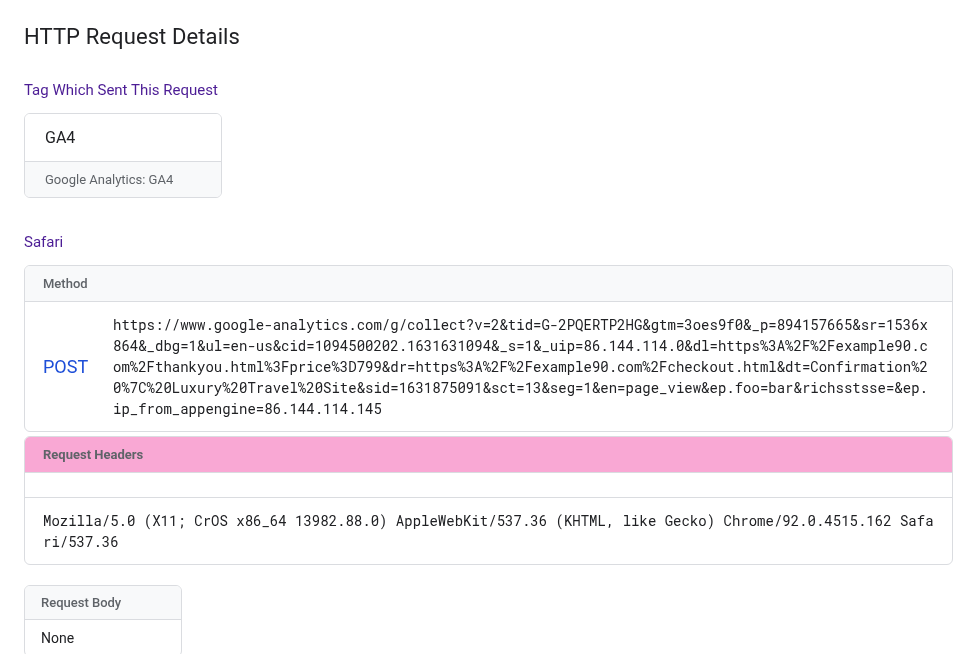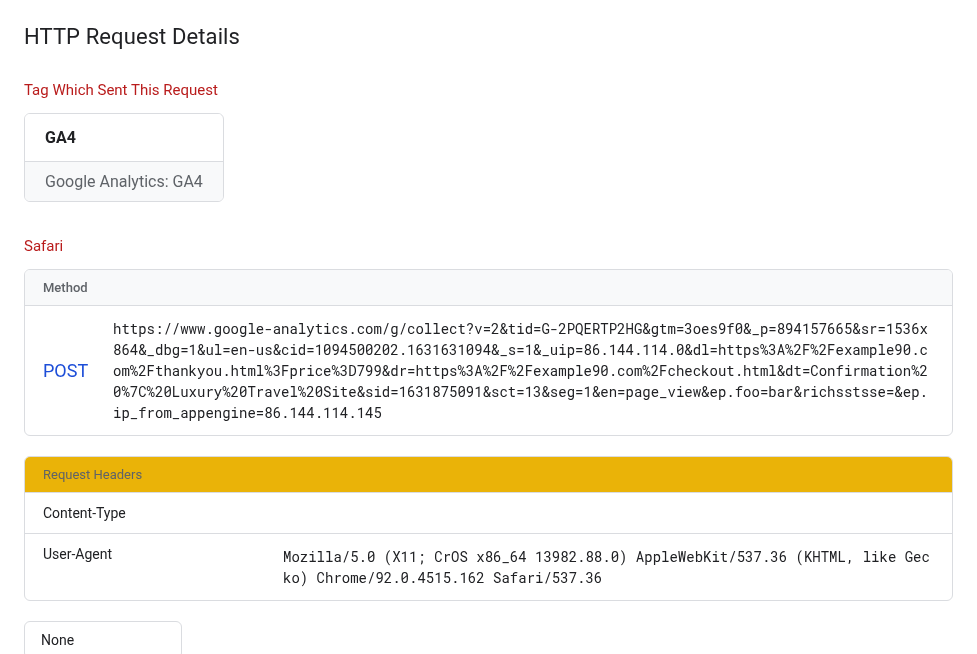--- a/index.html
+++ b/index.html
@@ -23,7 +23,7 @@
     }
     .section-label {
       font-size: 15px;
-      color: #b91c1c;
+      color: #4c1d95;
       margin-bottom: 14px;
       font-weight: 400;
     }

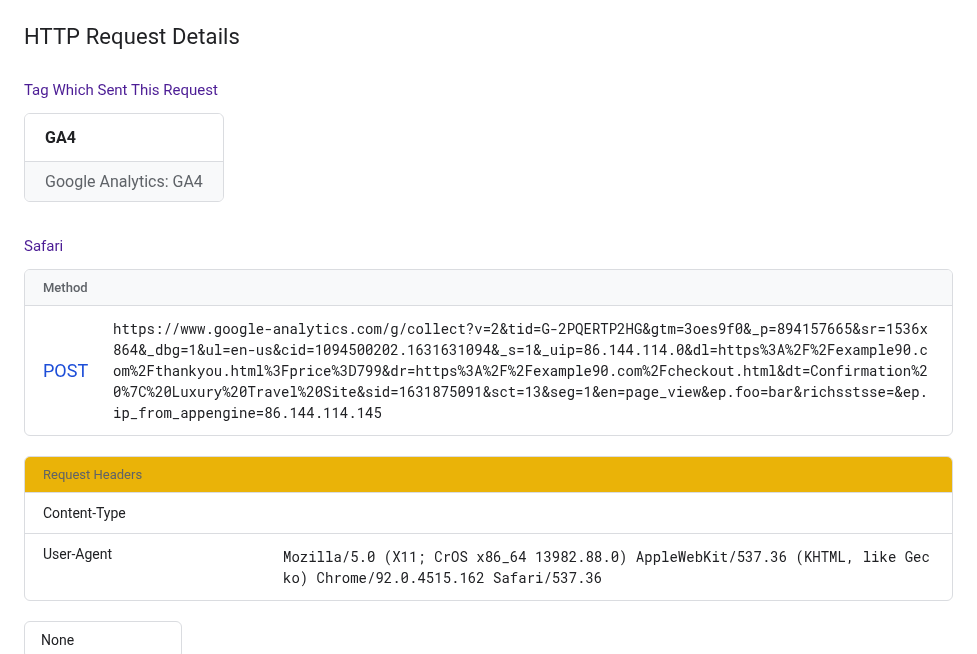--- a/index.html
+++ b/index.html
@@ -43,7 +43,7 @@
     .tag-name {
       font-size: 16px;
       color: #202124;
-      font-weight: 700;
+      font-weight: 400;
     }
     .tag-card-bottom {
       background: #f8f9fa;

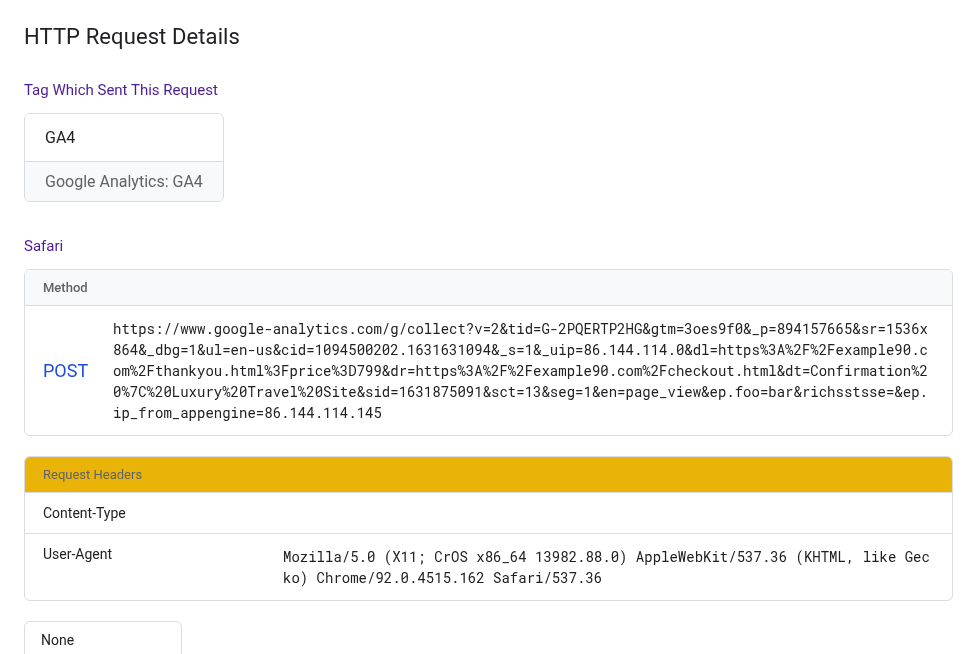--- a/index.html
+++ b/index.html
@@ -49,7 +49,7 @@
       background: #f8f9fa;
       border-top: 1px solid #dadce0;
       padding: 10px 20px;
-      font-size: 16px;
+      font-size: 13px;
       color: #5f6368;
     }
     

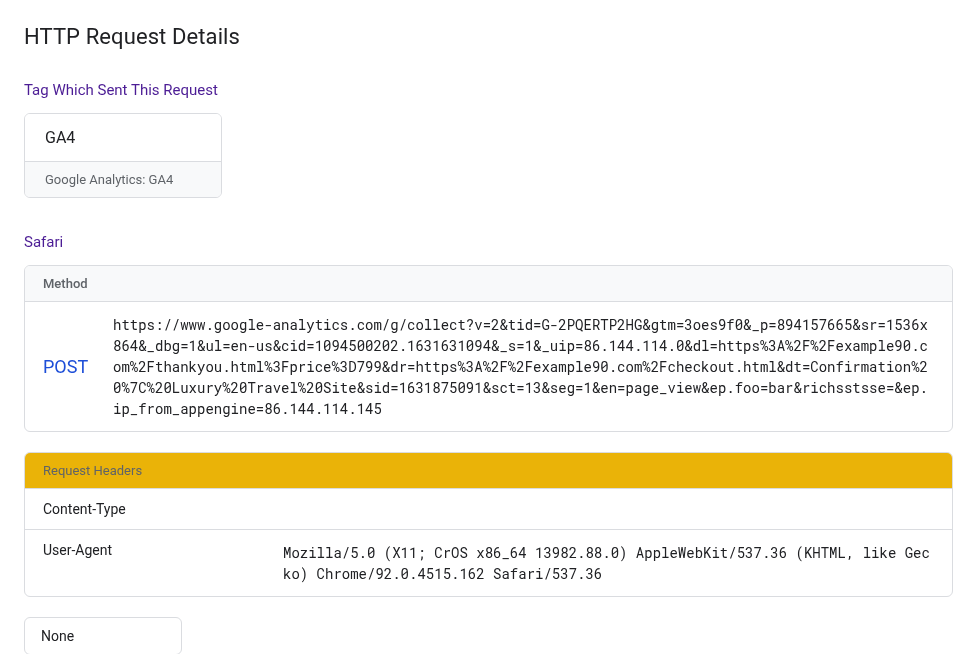--- a/index.html
+++ b/index.html
@@ -57,7 +57,7 @@
       border: 1px solid #dadce0;
       border-radius: 6px;
       width: 100%;
-      margin-bottom: 20px;
+      margin-bottom: 4px;
       overflow: hidden;
     }
     .table-header-row {

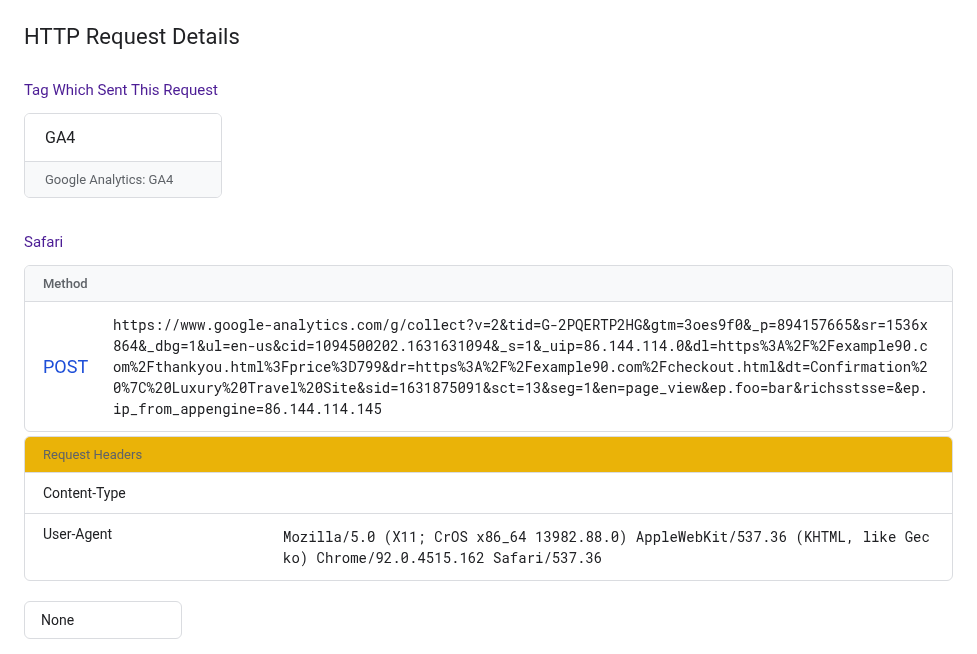--- a/index.html
+++ b/index.html
@@ -101,12 +101,12 @@
       overflow: hidden;
     }
     .headers-title {
-      background: #eab308;
+      background: #f9a8d4;
       border-bottom: 1px solid #dadce0;
       padding: 10px 18px;
       font-size: 13px;
       color: #5f6368;
-      font-weight: 400;
+      font-weight: 700;
     }
     .header-row {
       display: flex;

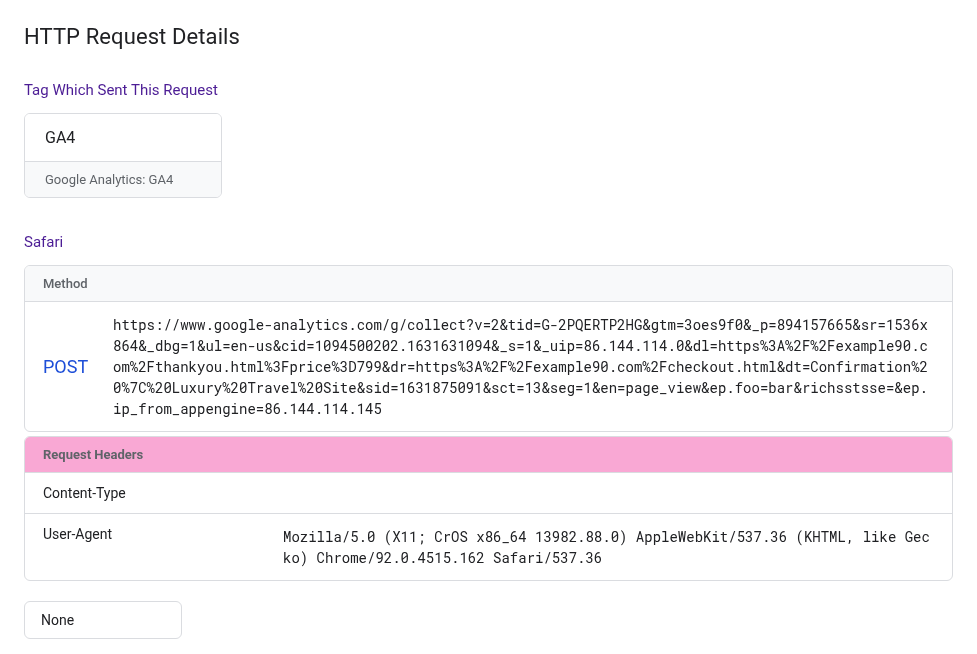--- a/index.html
+++ b/index.html
@@ -183,7 +183,6 @@
 <div class="headers-table">
   <div class="headers-title">Request Headers</div>
   <div class="header-row">
-    <div class="header-key">Content-Type</div>
   </div>
   <div class="header-row">
     <div class="header-key">User-Agent</div>

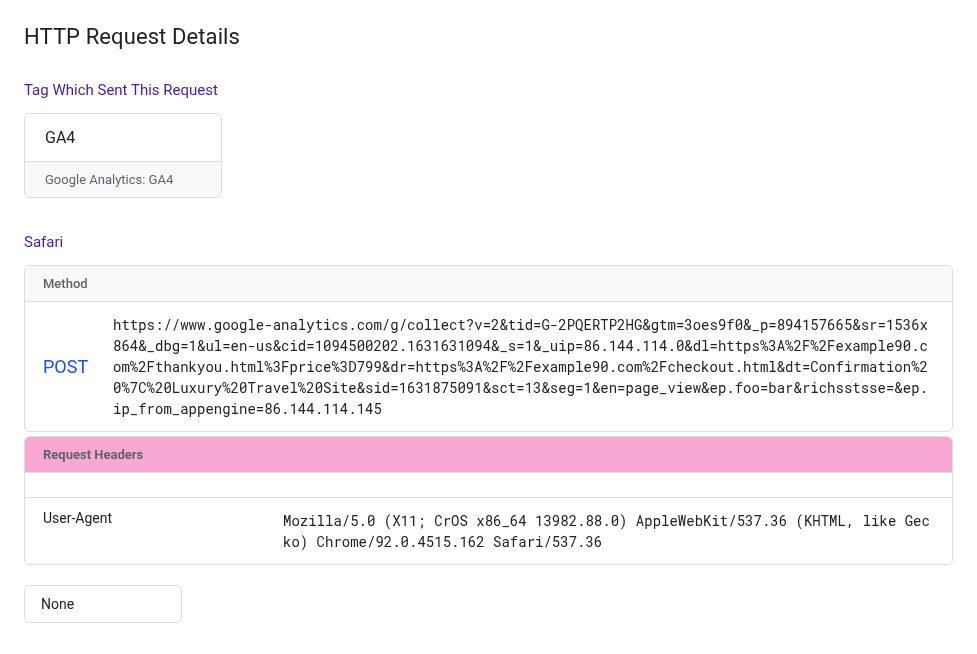--- a/index.html
+++ b/index.html
@@ -185,7 +185,6 @@
   <div class="header-row">
   </div>
   <div class="header-row">
-    <div class="header-key">User-Agent</div>
     <div class="header-value">Mozilla/5.0 (X11; CrOS x86_64 13982.88.0) AppleWebKit/537.36 (KHTML, like Gecko) Chrome/92.0.4515.162 Safari/537.36</div>
   </div>
 </div>

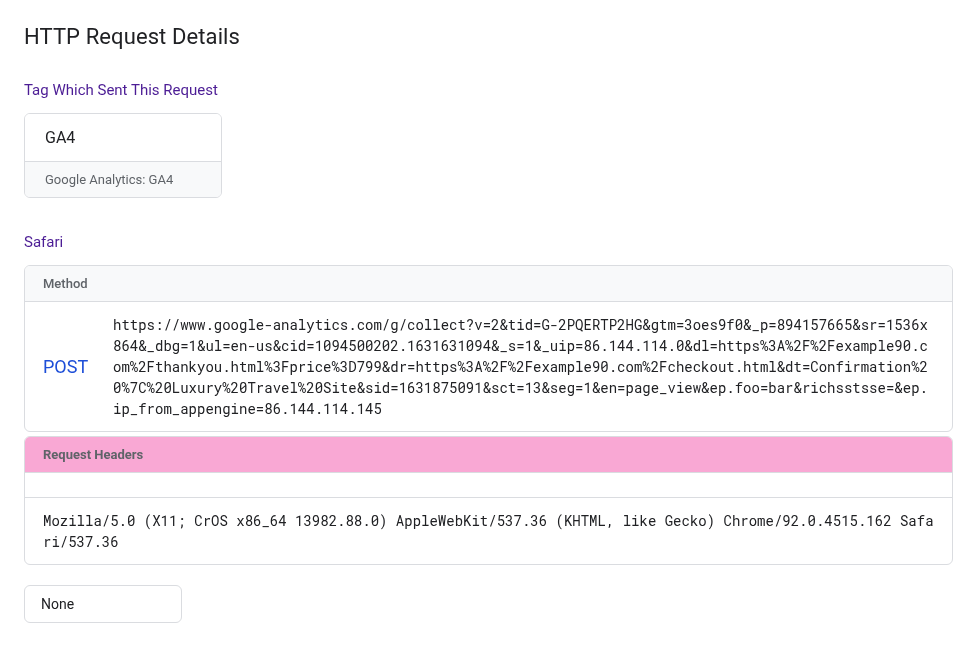--- a/index.html
+++ b/index.html
@@ -190,6 +190,7 @@
 </div>
 
 <div class="body-card">
+  <div class="body-title">Request Body</div>
   <div class="body-content">None</div>
 </div>
 

